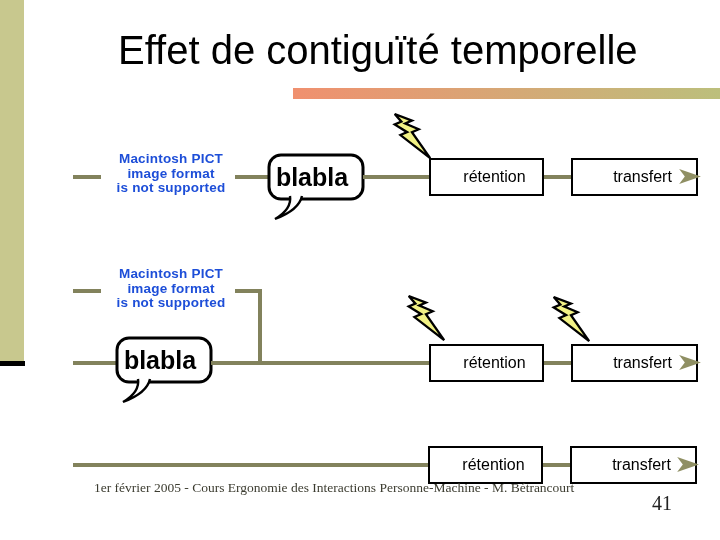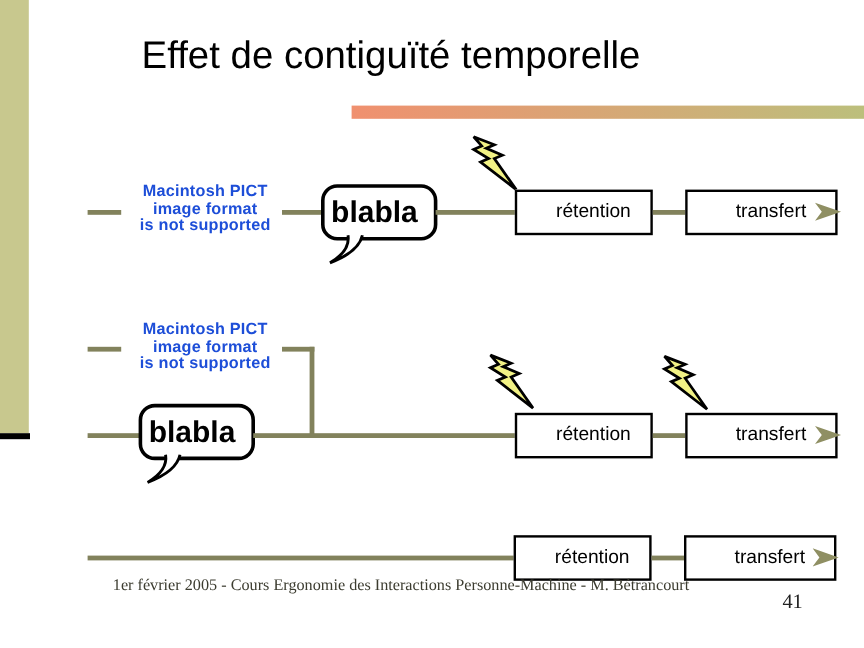--- a/index.html
+++ b/index.html
@@ -10,7 +10,7 @@
   .abs{position:absolute;}
   #accent-bar{left:0;top:0;width:24px;height:361px;background:#c8c88e;}
   #accent-bar-foot{left:0;top:361px;width:25px;height:5px;background:#000;}
-  #slide-title{left:118px;top:28px;font-size:32px;color:#000;white-space:nowrap;}
+  #slide-title{left:118px;top:28px;font-size:40px;color:#000;white-space:nowrap;}
   #title-underline{left:293px;top:88px;width:427px;height:11px;
     background:linear-gradient(to right,#f0906f,#bcbf7c);}
   .tl-seg{height:4px;background:#82825c;}

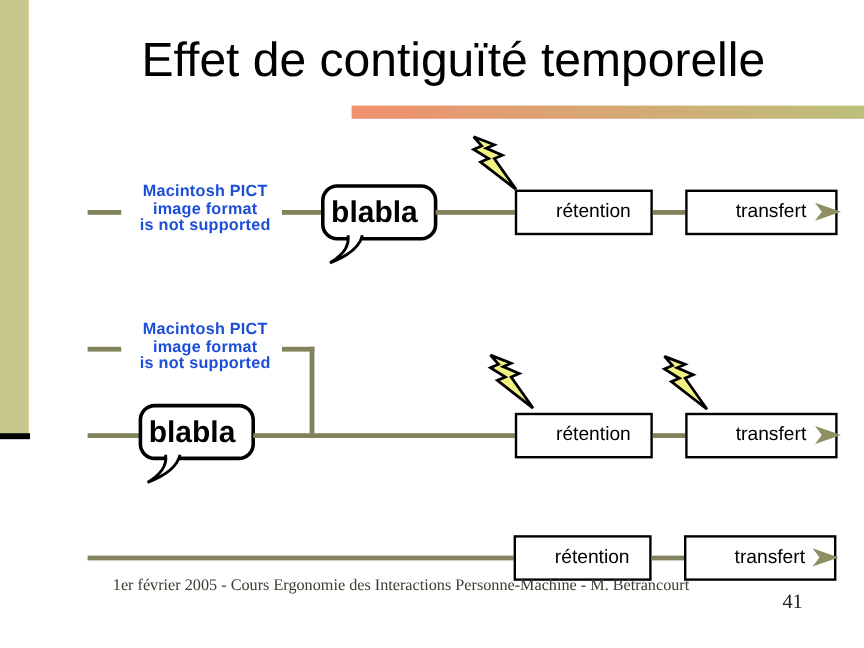--- a/index.html
+++ b/index.html
@@ -40,7 +40,7 @@
   }
   #page-number{
     left:652px;top:492px;font-family:"Liberation Serif","DejaVu Serif",serif;
-    font-size:17px;color:#222;
+    font-size:20px;color:#222;
   }
 </style>
 </head>

